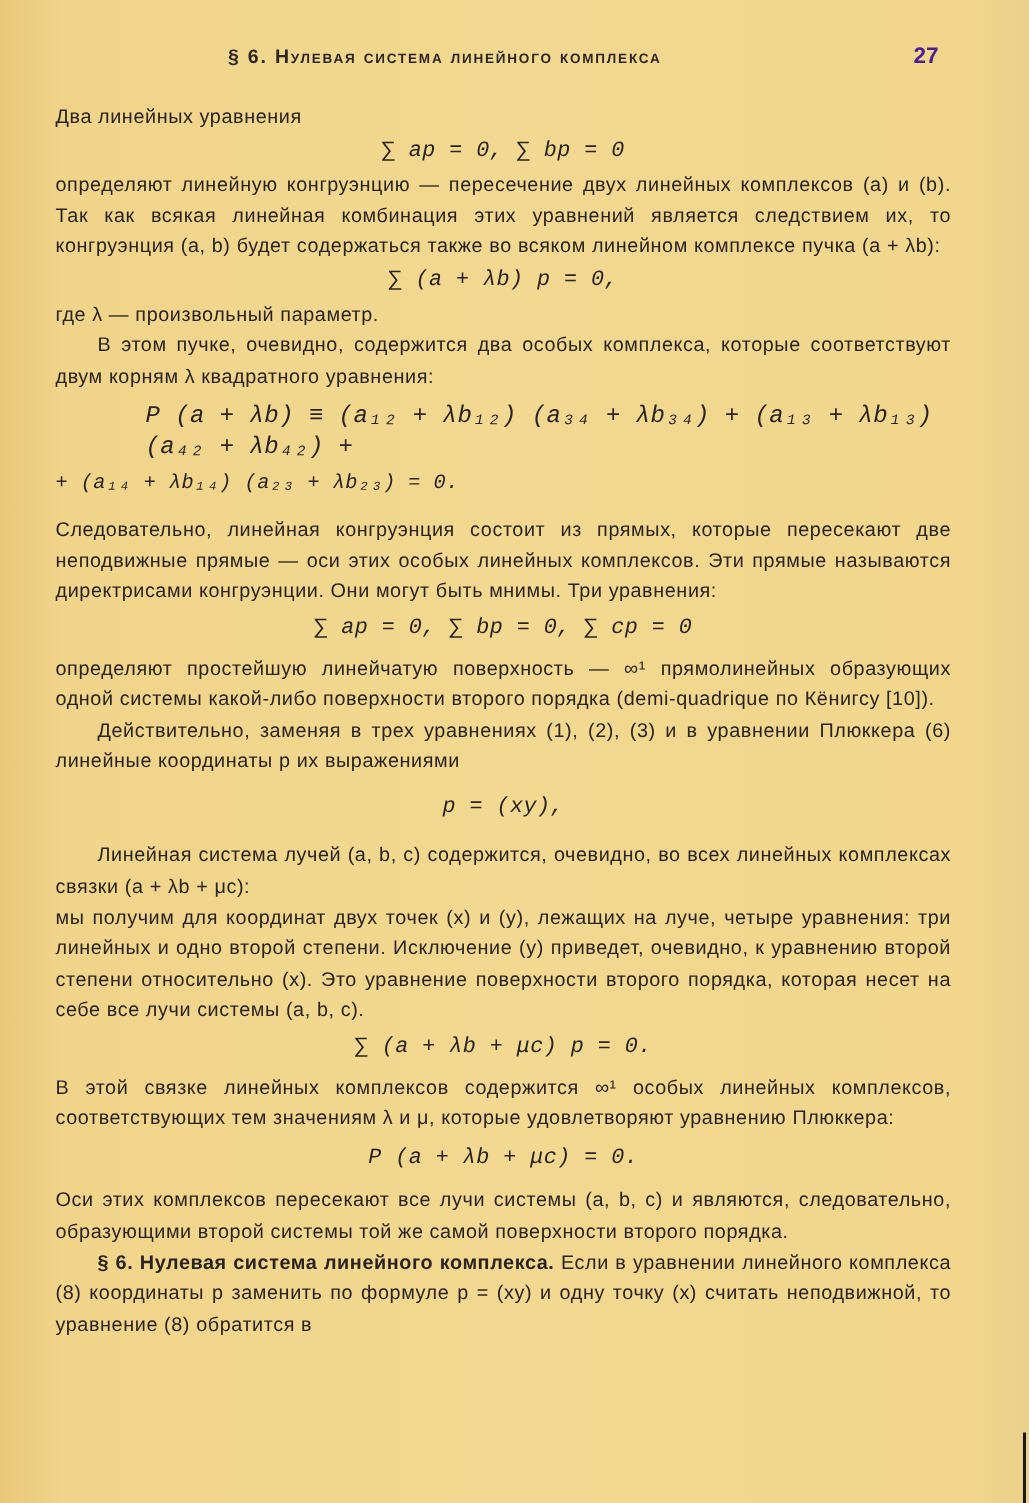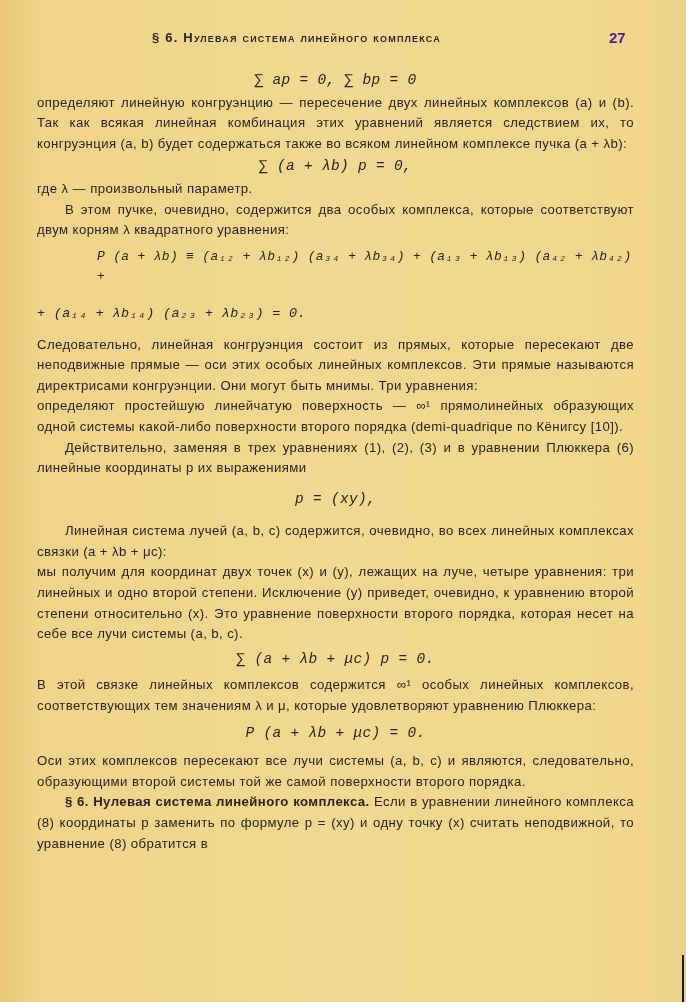--- a/index.html
+++ b/index.html
@@ -52,6 +52,7 @@
   </div>
 
   <div class="body-text">
+    <p class="p">Два линейных уравнения</p>
     <div class="formula f-tight">∑ ap = 0,    ∑ bp = 0</div>
     <p class="p">определяют линейную конгруэнцию — пересечение двух линейных комплексов (a) и (b). Так как всякая линейная комбинация этих уравнений является следствием их, то конгруэнция (a, b) будет содержаться также во всяком линейном комплексе пучка (a + λb):</p>
     <div class="formula f-tight">∑ (a + λb) p = 0,</div>

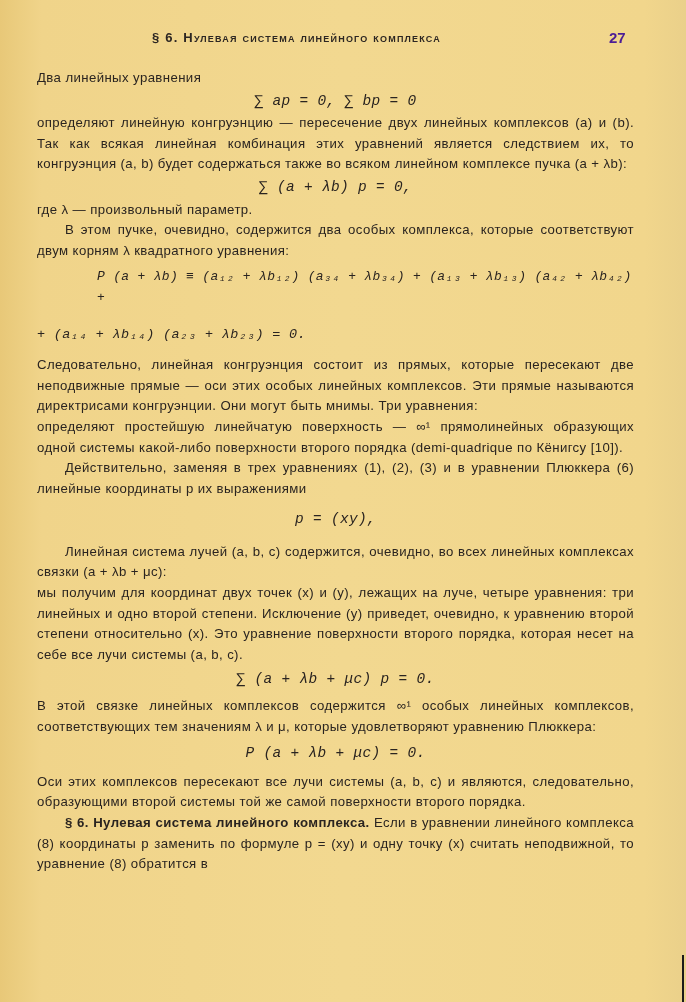--- a/index.html
+++ b/index.html
@@ -58,7 +58,7 @@
     <div class="formula f-tight">∑ (a + λb) p = 0,</div>
     <p class="p">где λ — произвольный параметр.</p>
     <p class="p indent">В этом пучке, очевидно, содержится два особых комплекса, которые соответствуют двум корням λ квадратного уравнения:</p>
-    <div class="formula left" style="margin-top:6px;margin-bottom:16px;font-size:13px">P (a + λb) ≡ (a₁₂ + λb₁₂) (a₃₄ + λb₃₄) + (a₁₃ + λb₁₃) (a₄₂ + λb₄₂) +</div>
+    <div class="formula left" style="margin-top:6px;margin-bottom:4px;font-size:16px">P (a + λb) ≡ (a₁₂ + λb₁₂) (a₃₄ + λb₃₄) + (a₁₃ + λb₁₃) (a₄₂ + λb₄₂) +</div>
     <div class="formula right" style="margin-bottom:10px;font-size:13.5px">+ (a₁₄ + λb₁₄) (a₂₃ + λb₂₃) = 0.</div>
     <p class="p">Следовательно, линейная конгруэнция состоит из прямых, которые пересекают две неподвижные прямые — оси этих особых линейных комплексов. Эти прямые называются директрисами конгруэнции. Они могут быть мнимы. Три уравнения:</p>
     <p class="p">определяют простейшую линейчатую поверхность — ∞¹ прямолинейных образующих одной системы какой-либо поверхности второго порядка (demi-quadrique по Кёнигсу [10]).</p>

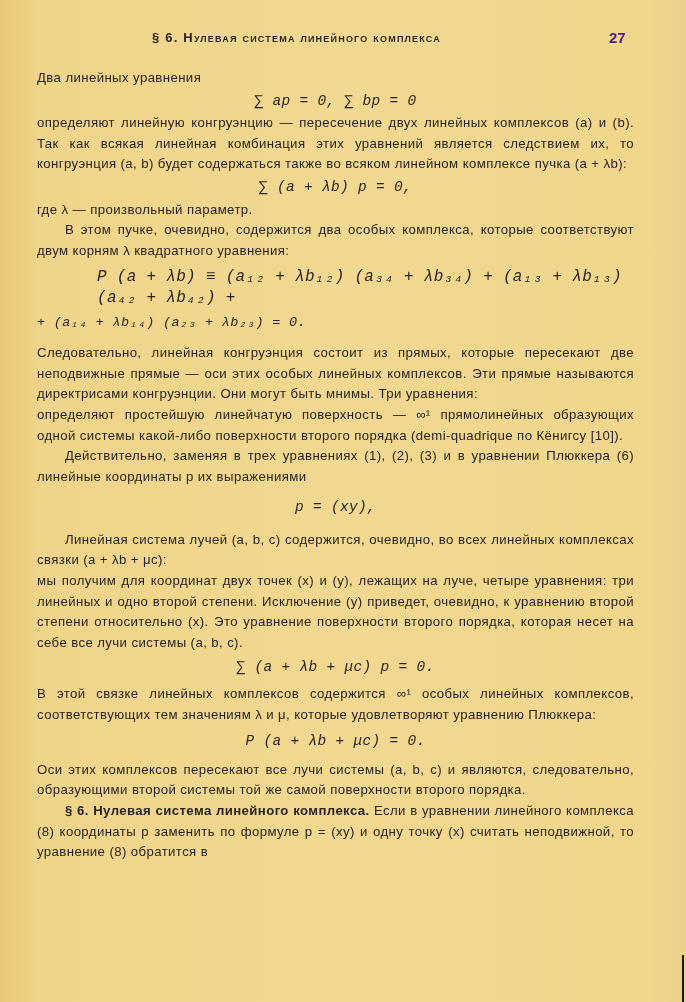--- a/index.html
+++ b/index.html
@@ -61,6 +61,7 @@
     <div class="formula left" style="margin-top:6px;margin-bottom:4px;font-size:16px">P (a + λb) ≡ (a₁₂ + λb₁₂) (a₃₄ + λb₃₄) + (a₁₃ + λb₁₃) (a₄₂ + λb₄₂) +</div>
     <div class="formula right" style="margin-bottom:10px;font-size:13.5px">+ (a₁₄ + λb₁₄) (a₂₃ + λb₂₃) = 0.</div>
     <p class="p">Следовательно, линейная конгруэнция состоит из прямых, которые пересекают две неподвижные прямые — оси этих особых линейных комплексов. Эти прямые называются директрисами конгруэнции. Они могут быть мнимы. Три уравнения:</p>
+    <div class="formula">∑ ap = 0,    ∑ bp = 0,    ∑ cp = 0</div>
     <p class="p">определяют простейшую линейчатую поверхность — ∞¹ прямолинейных образующих одной системы какой-либо поверхности второго порядка (demi-quadrique по Кёнигсу [10]).</p>
     <p class="p indent">Действительно, заменяя в трех уравнениях (1), (2), (3) и в уравнении Плюккера (6) линейные координаты p их выражениями</p>
     <div class="formula" style="margin:10px 0 12px 0">p = (xy),</div>

